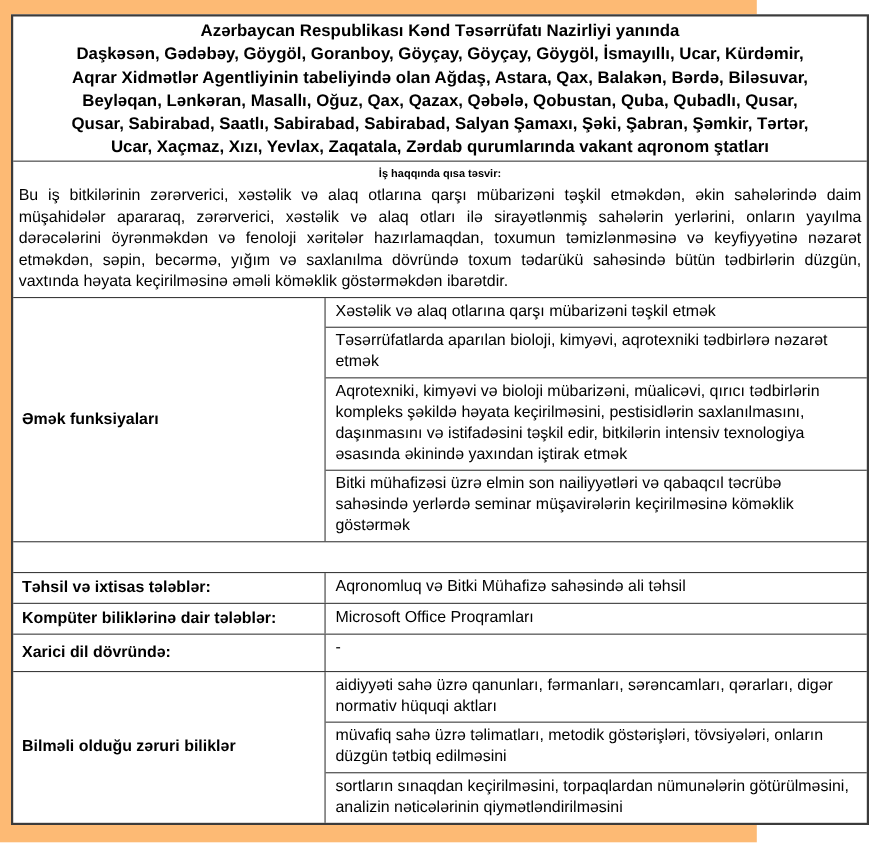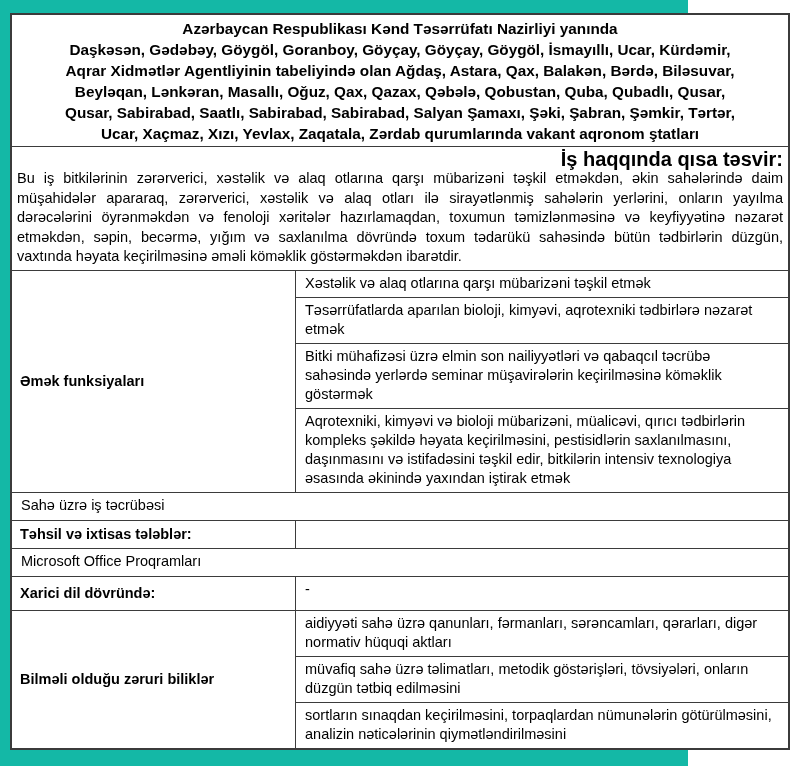--- a/index.html
+++ b/index.html
@@ -13,7 +13,7 @@
   .page {
     position: relative;
     width: 688px; height: 766px;
-    background: #14b8a6;
+    background: #fdba74;
   }
   .doc {
     position: absolute;

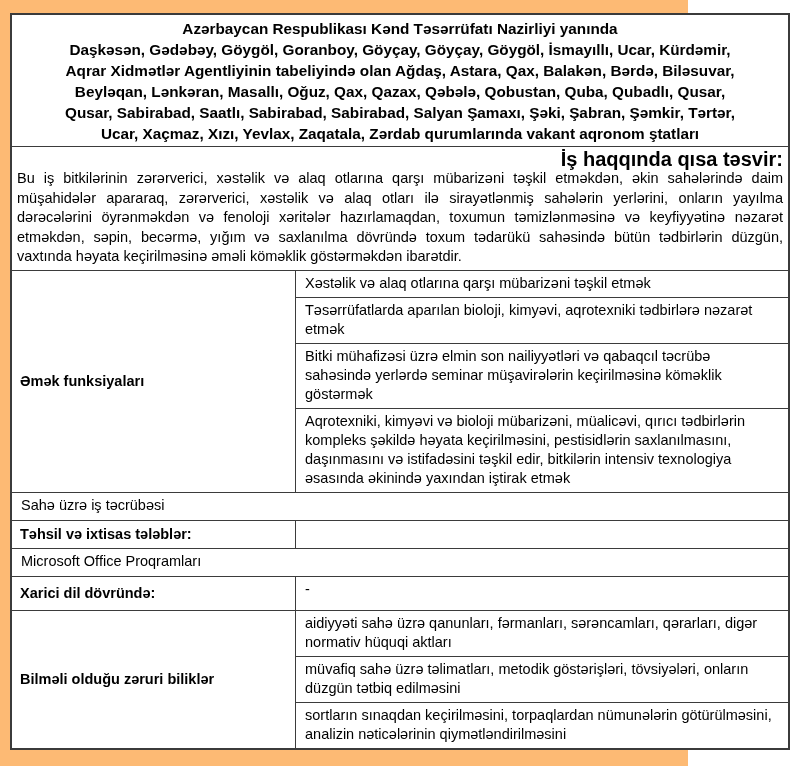--- a/index.html
+++ b/index.html
@@ -38,9 +38,9 @@
   
   .desc-cell { padding: 2px 5px 3px 5px; }
   .desc-title {
-    text-align: right;
+    text-align: center;
     font-weight: bold;
-    font-size: 20px;
+    font-size: 10px;
     line-height: 20px;
   }
   .desc-body {

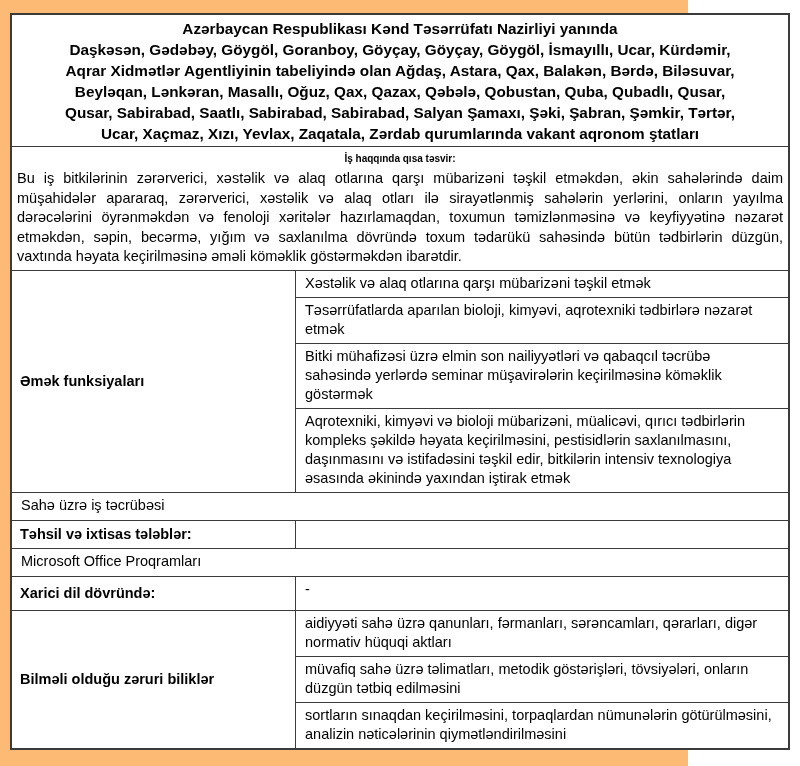--- a/index.html
+++ b/index.html
@@ -96,8 +96,8 @@
       <div class="vals">
         <div class="value-cell">Xəstəlik və alaq otlarına qarşı mübarizəni təşkil etmək</div>
         <div class="value-cell">Təsərrüfatlarda aparılan bioloji, kimyəvi, aqrotexniki tədbirlərə nəzarət etmək</div>
+        <div class="value-cell">Aqrotexniki, kimyəvi və bioloji mübarizəni, müalicəvi, qırıcı tədbirlərin kompleks şəkildə həyata keçirilməsini, pestisidlərin saxlanılmasını, daşınmasını və istifadəsini təşkil edir, bitkilərin intensiv texnologiya əsasında əkinində yaxından iştirak etmək</div>
         <div class="value-cell">Bitki mühafizəsi üzrə elmin son nailiyyətləri və qabaqcıl təcrübə sahəsində yerlərdə seminar müşavirələrin keçirilməsinə köməklik göstərmək</div>
-        <div class="value-cell">Aqrotexniki, kimyəvi və bioloji mübarizəni, müalicəvi, qırıcı tədbirlərin kompleks şəkildə həyata keçirilməsini, pestisidlərin saxlanılmasını, daşınmasını və istifadəsini təşkil edir, bitkilərin intensiv texnologiya əsasında əkinində yaxından iştirak etmək</div>
       </div>
     </div>
 

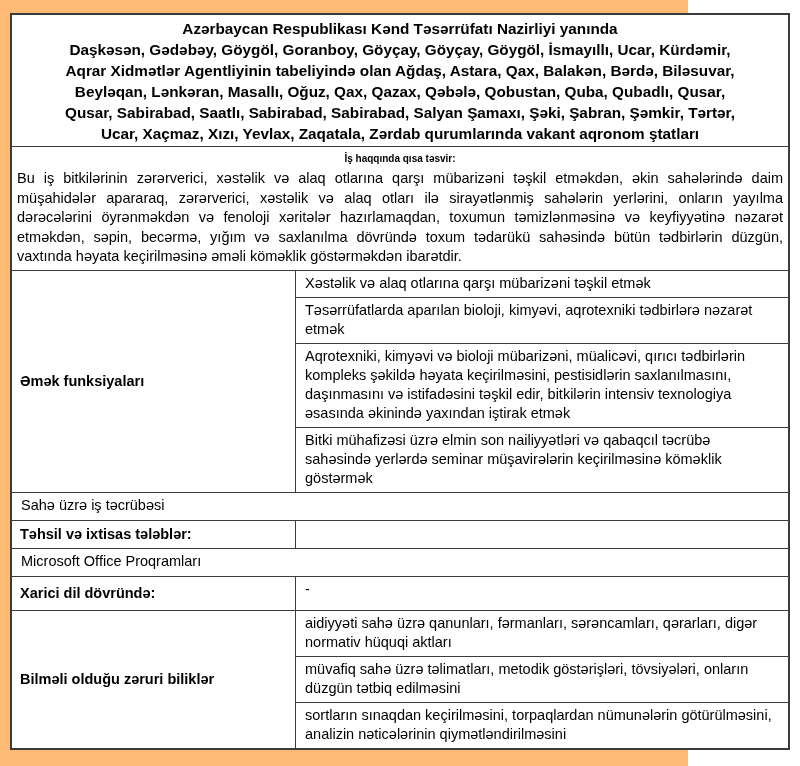--- a/index.html
+++ b/index.html
@@ -102,9 +102,6 @@
     </div>
 
     <div class="row row-single">
-      <div class="vals">
-        <div class="value-cell">Sahə üzrə iş təcrübəsi</div>
-      </div>
     </div>
 
     <div class="row row-single">

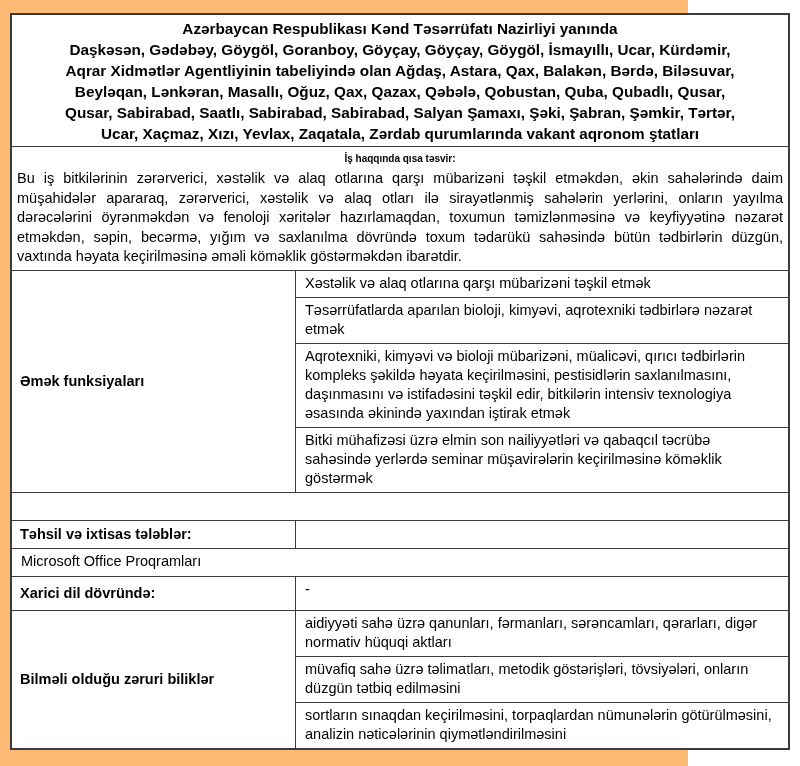--- a/index.html
+++ b/index.html
@@ -106,6 +106,9 @@
 
     <div class="row row-single">
       <div class="label-cell">Təhsil və ixtisas tələblər:</div>
+      <div class="vals">
+        <div class="value-cell">Aqronomluq və Bitki Mühafizə sahəsində ali təhsil</div>
+      </div>
     </div>
 
     <div class="row row-single">

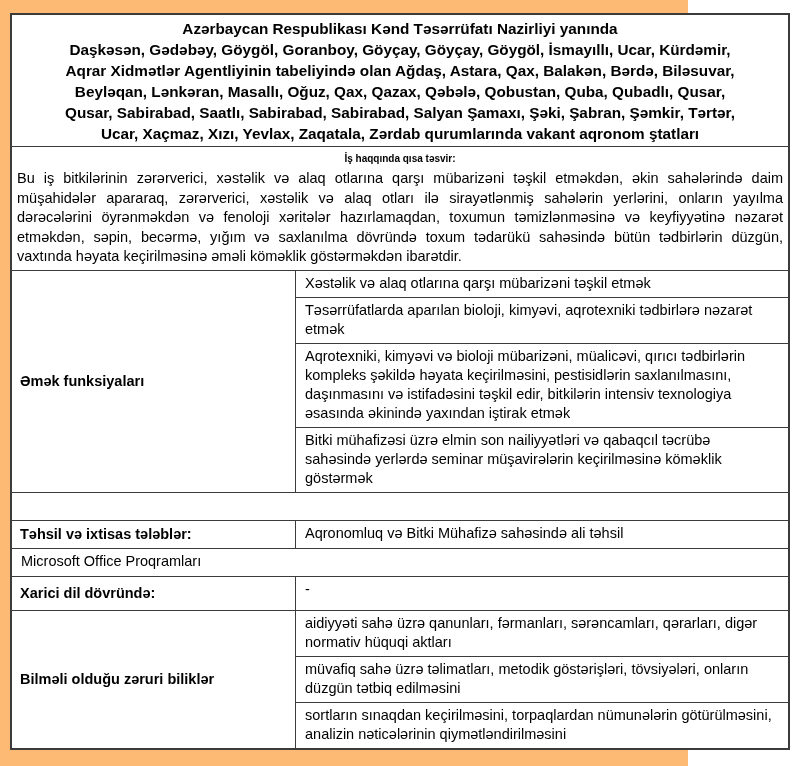--- a/index.html
+++ b/index.html
@@ -112,6 +112,7 @@
     </div>
 
     <div class="row row-single">
+      <div class="label-cell">Kompüter biliklərinə dair tələblər:</div>
       <div class="vals">
         <div class="value-cell">Microsoft Office Proqramları</div>
       </div>

